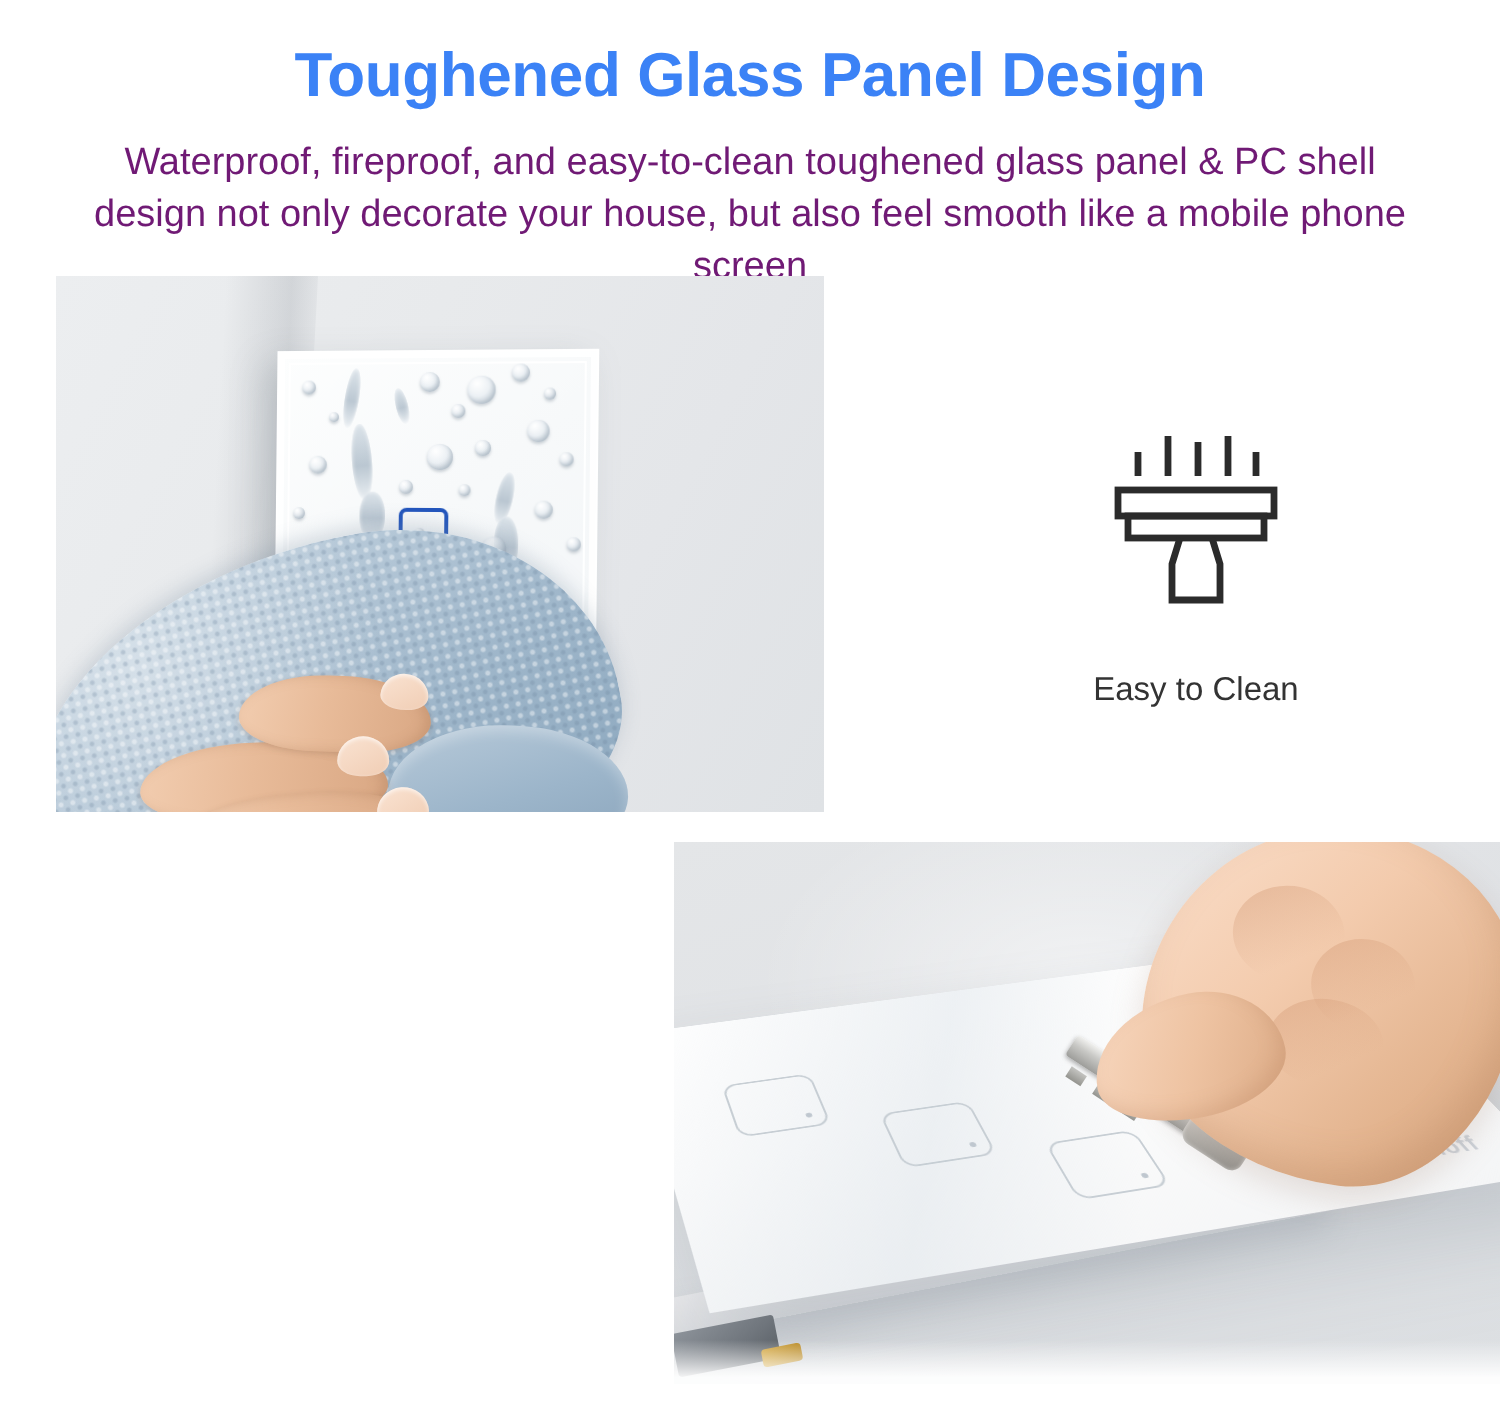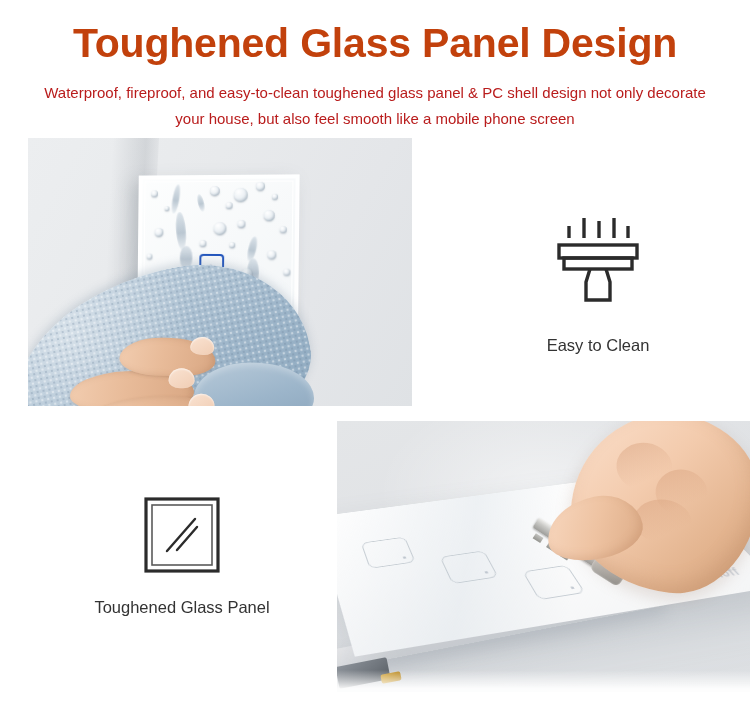--- a/index.html
+++ b/index.html
@@ -25,9 +25,9 @@
 
   .page-title {
     text-align: center;
-    font-size: 41px;
+    font-size: 31px;
     font-weight: bold;
-    color: #c2410c;
+    color: #3b82f6;
     letter-spacing: -0.2px;
     margin-top: 20px;
   }

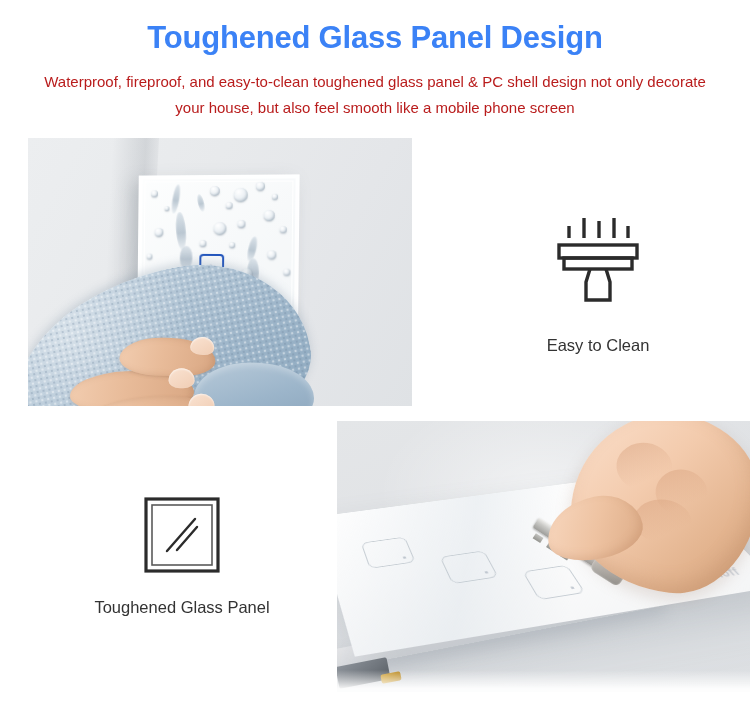--- a/index.html
+++ b/index.html
@@ -34,9 +34,9 @@
 
   .page-subtitle {
     text-align: center;
-    font-size: 15px;
+    font-size: 19px;
     line-height: 26px;
-    color: #b91c1c;
+    color: #701a75;
     margin-top: 13px;
     padding: 0 40px;
   }

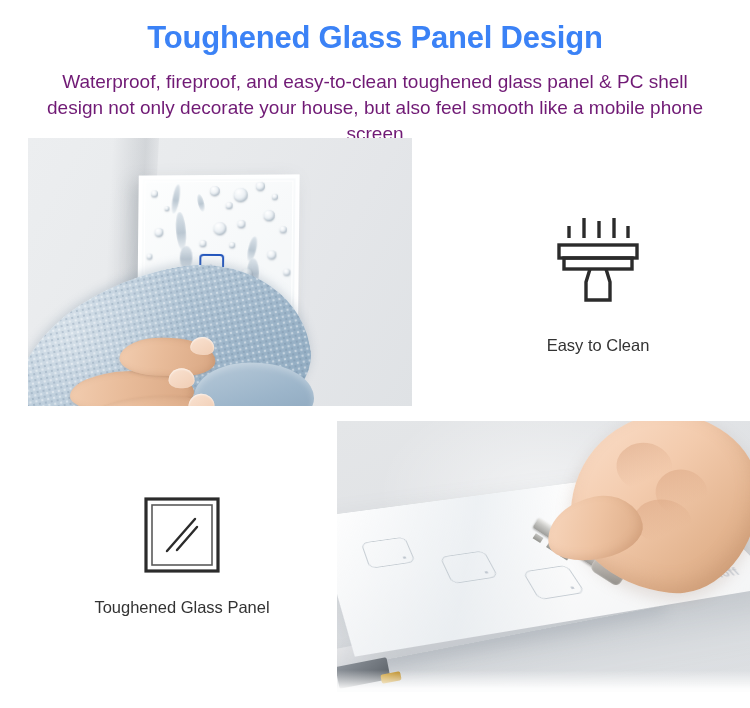--- a/index.html
+++ b/index.html
@@ -408,15 +408,6 @@
     <div class="feature-label">Easy to Clean</div>
   </div>
 
-  <div class="feature-glass">
-    <svg class="feature-icon" width="78" height="78" viewBox="0 0 78 78">
-      <rect x="3" y="3" width="72" height="72" fill="none" stroke="#2b2b2b" stroke-width="3.2"></rect>
-      <rect x="9" y="9" width="60" height="60" fill="none" stroke="#5a5a5a" stroke-width="1.6"></rect>
-      <line x1="24" y1="55" x2="52" y2="23" stroke="#2b2b2b" stroke-width="2.4" stroke-linecap="round"></line>
-      <line x1="34" y1="54" x2="54" y2="31" stroke="#2b2b2b" stroke-width="2.4" stroke-linecap="round"></line>
-    </svg>
-    <div class="feature-label">Toughened Glass Panel</div>
-  </div>
 
   <div class="photo-scratch">
     <div class="scratch-bg-glow"></div>

